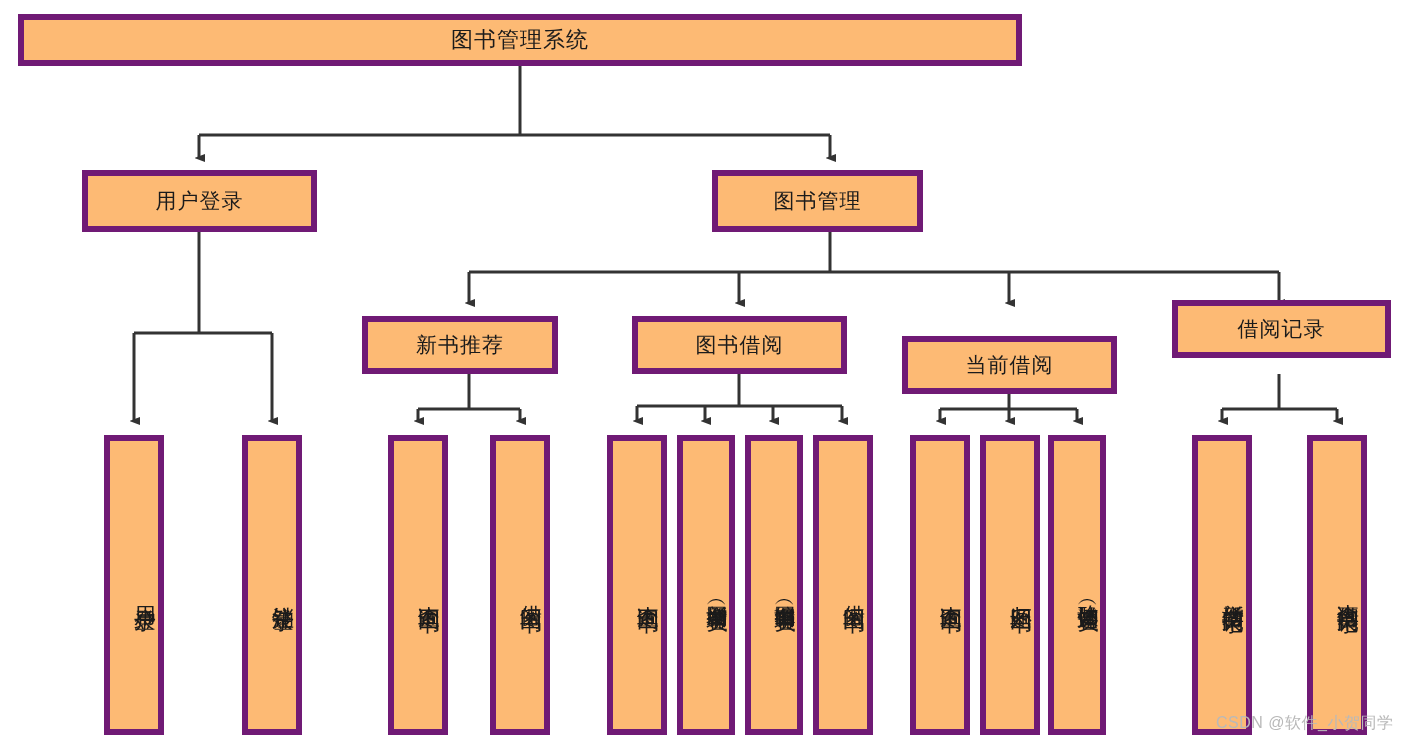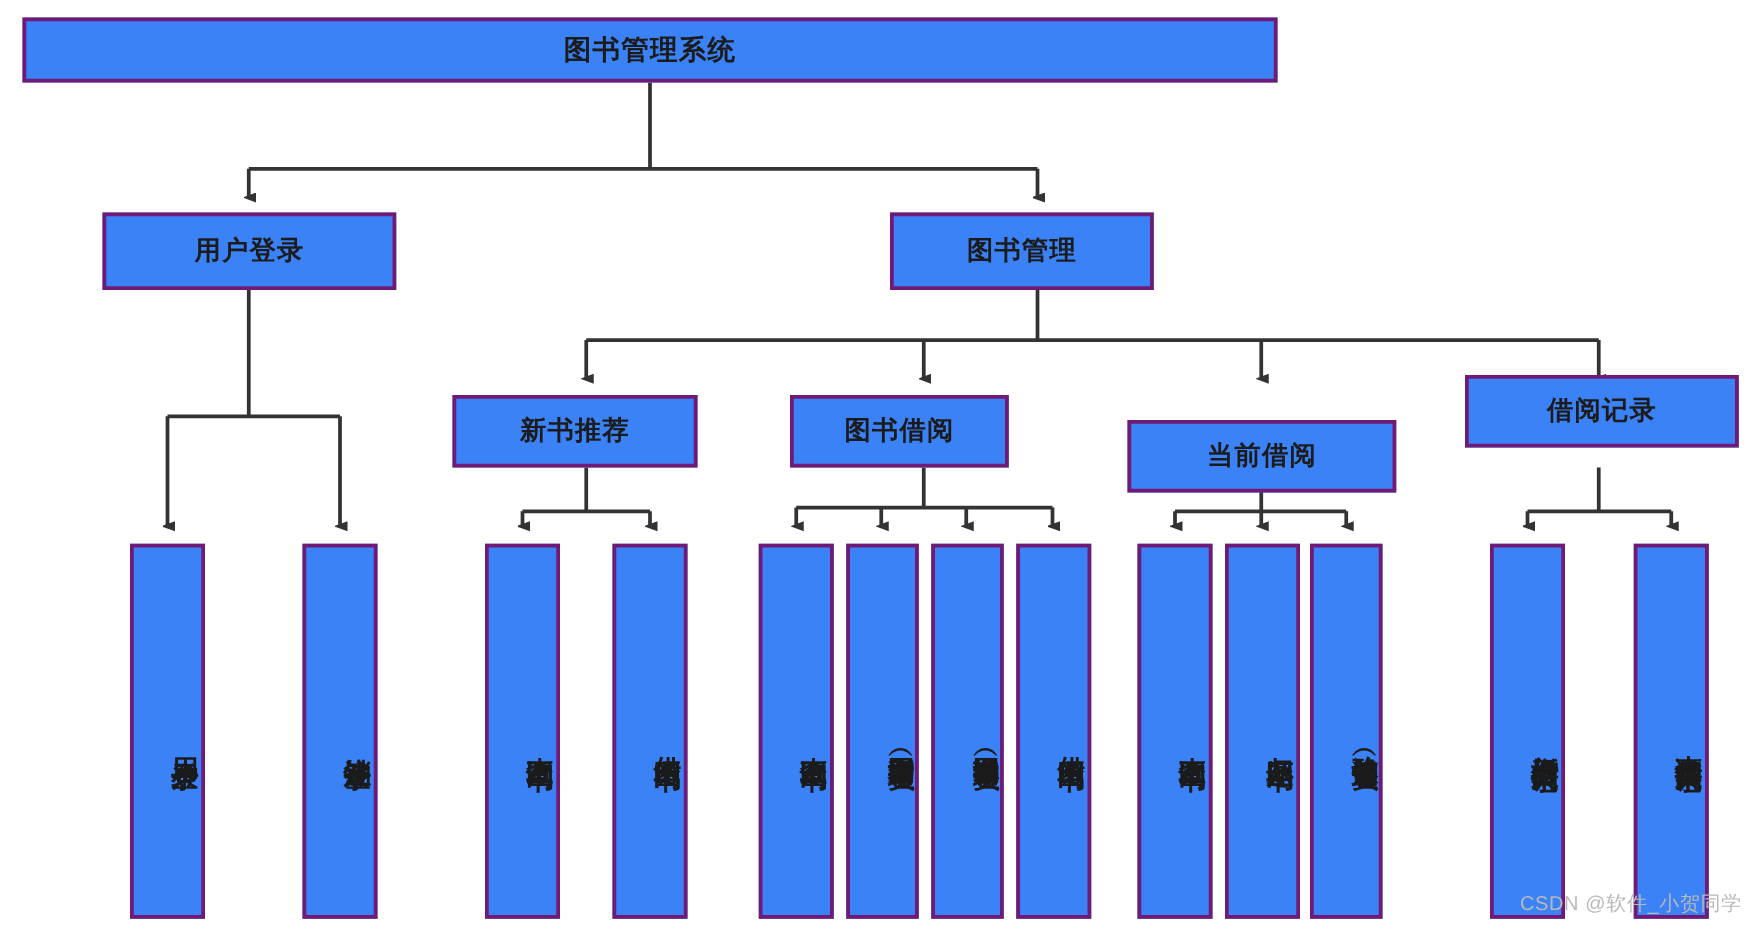--- a/index.html
+++ b/index.html
@@ -28,13 +28,12 @@
   .node {
     position: absolute;
     box-sizing: border-box;
-    background: #3b82f6;
-    border: 3px solid #701a75;
+    background: #fdba74;
+    border: 6px solid #701a75;
     display: flex;
     align-items: center;
     justify-content: center;
     color: #1b1b1b;
-    font-weight: bold;
   }
   .node.horiz {
     font-size: 21px;

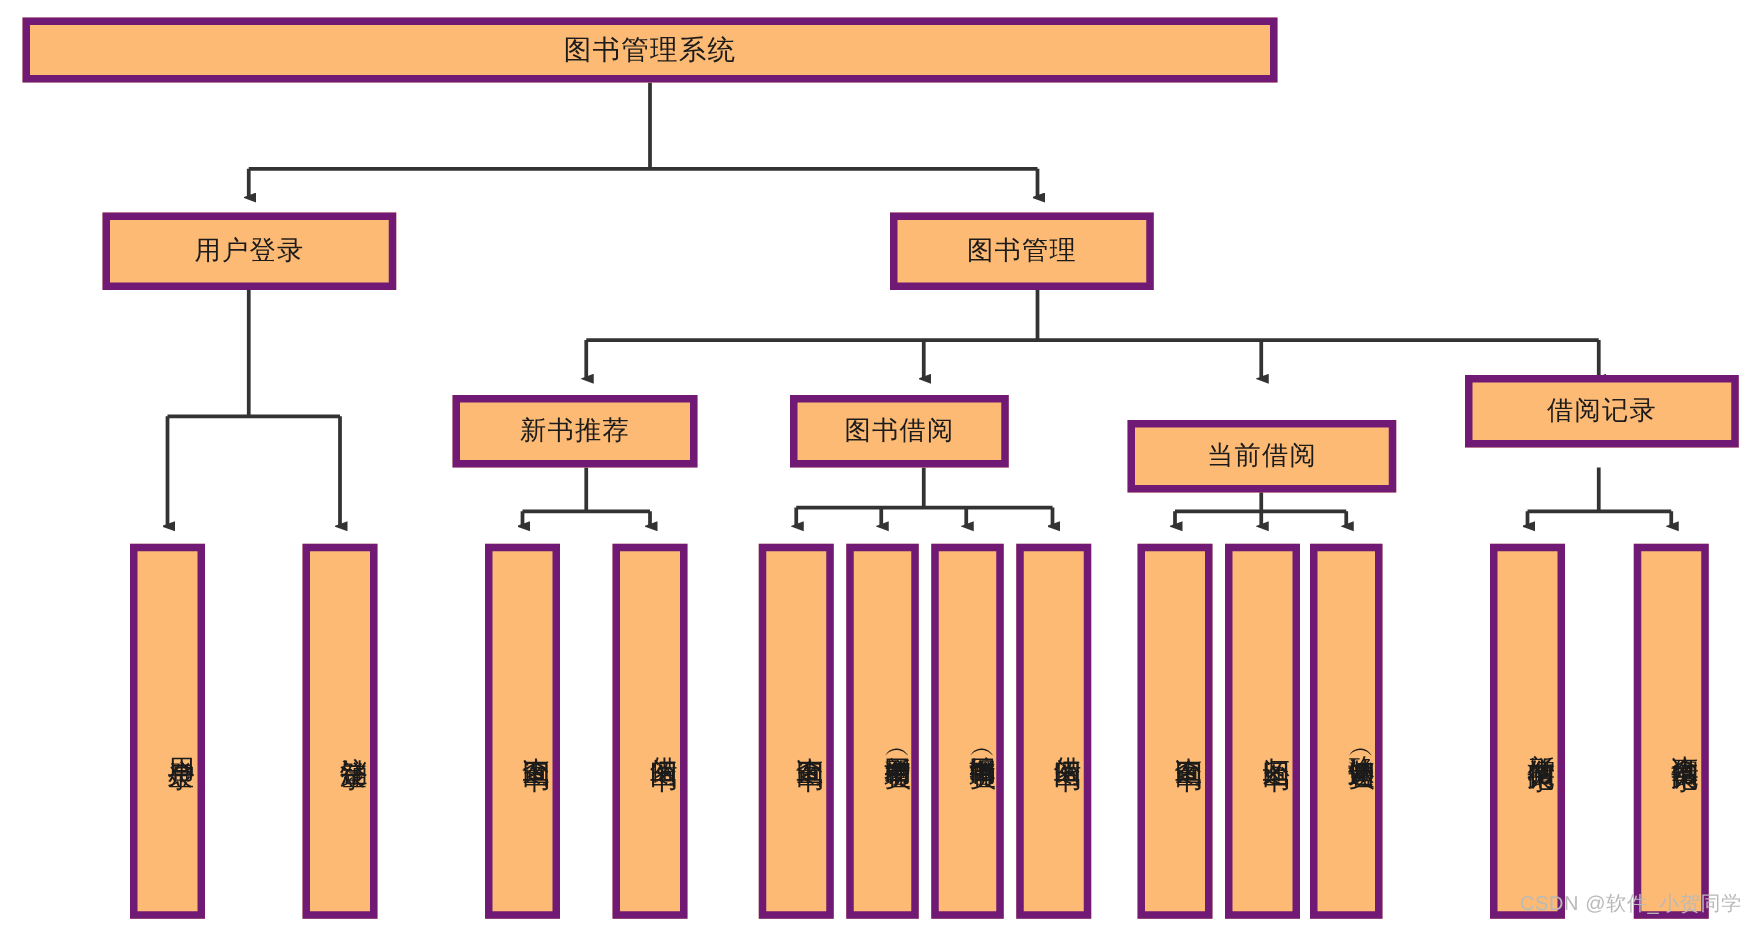--- a/index.html
+++ b/index.html
@@ -129,7 +129,7 @@
   <div class="node horiz" style="left:712px; top:170px; width:211px; height:62px;">图书管理</div>
 
   <div class="node horiz" style="left:362px; top:316px; width:196px; height:58px;">新书推荐</div>
-  <div class="node horiz" style="left:632px; top:316px; width:175px; height:58px;">图书借阅</div>
+  <div class="node horiz" style="left:632px; top:316px; width:215px; height:58px;">图书借阅</div>
   <div class="node horiz" style="left:902px; top:316px; width:215px; height:58px;margin-top:20px;">当前借阅</div>
   <div class="node horiz" style="left:1172px; top:300px; width:219px; height:58px;">借阅记录</div>
 

